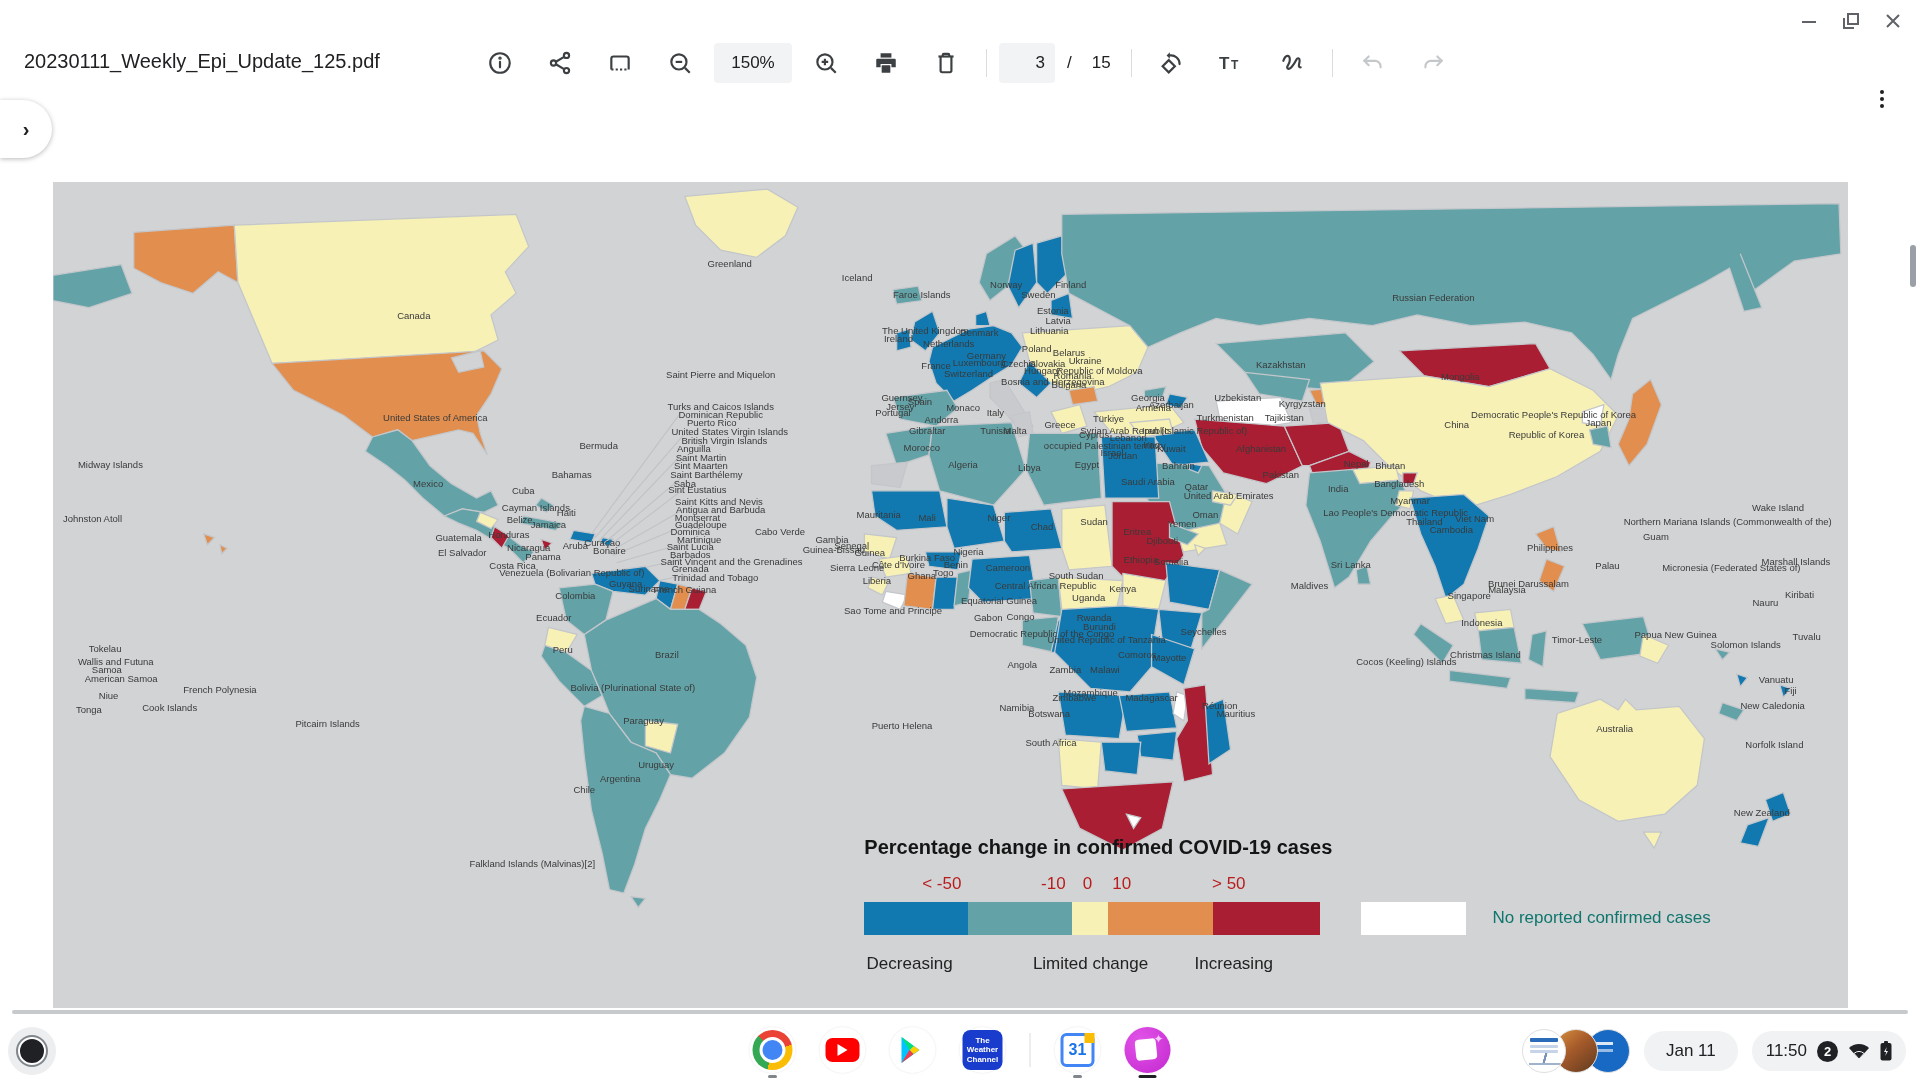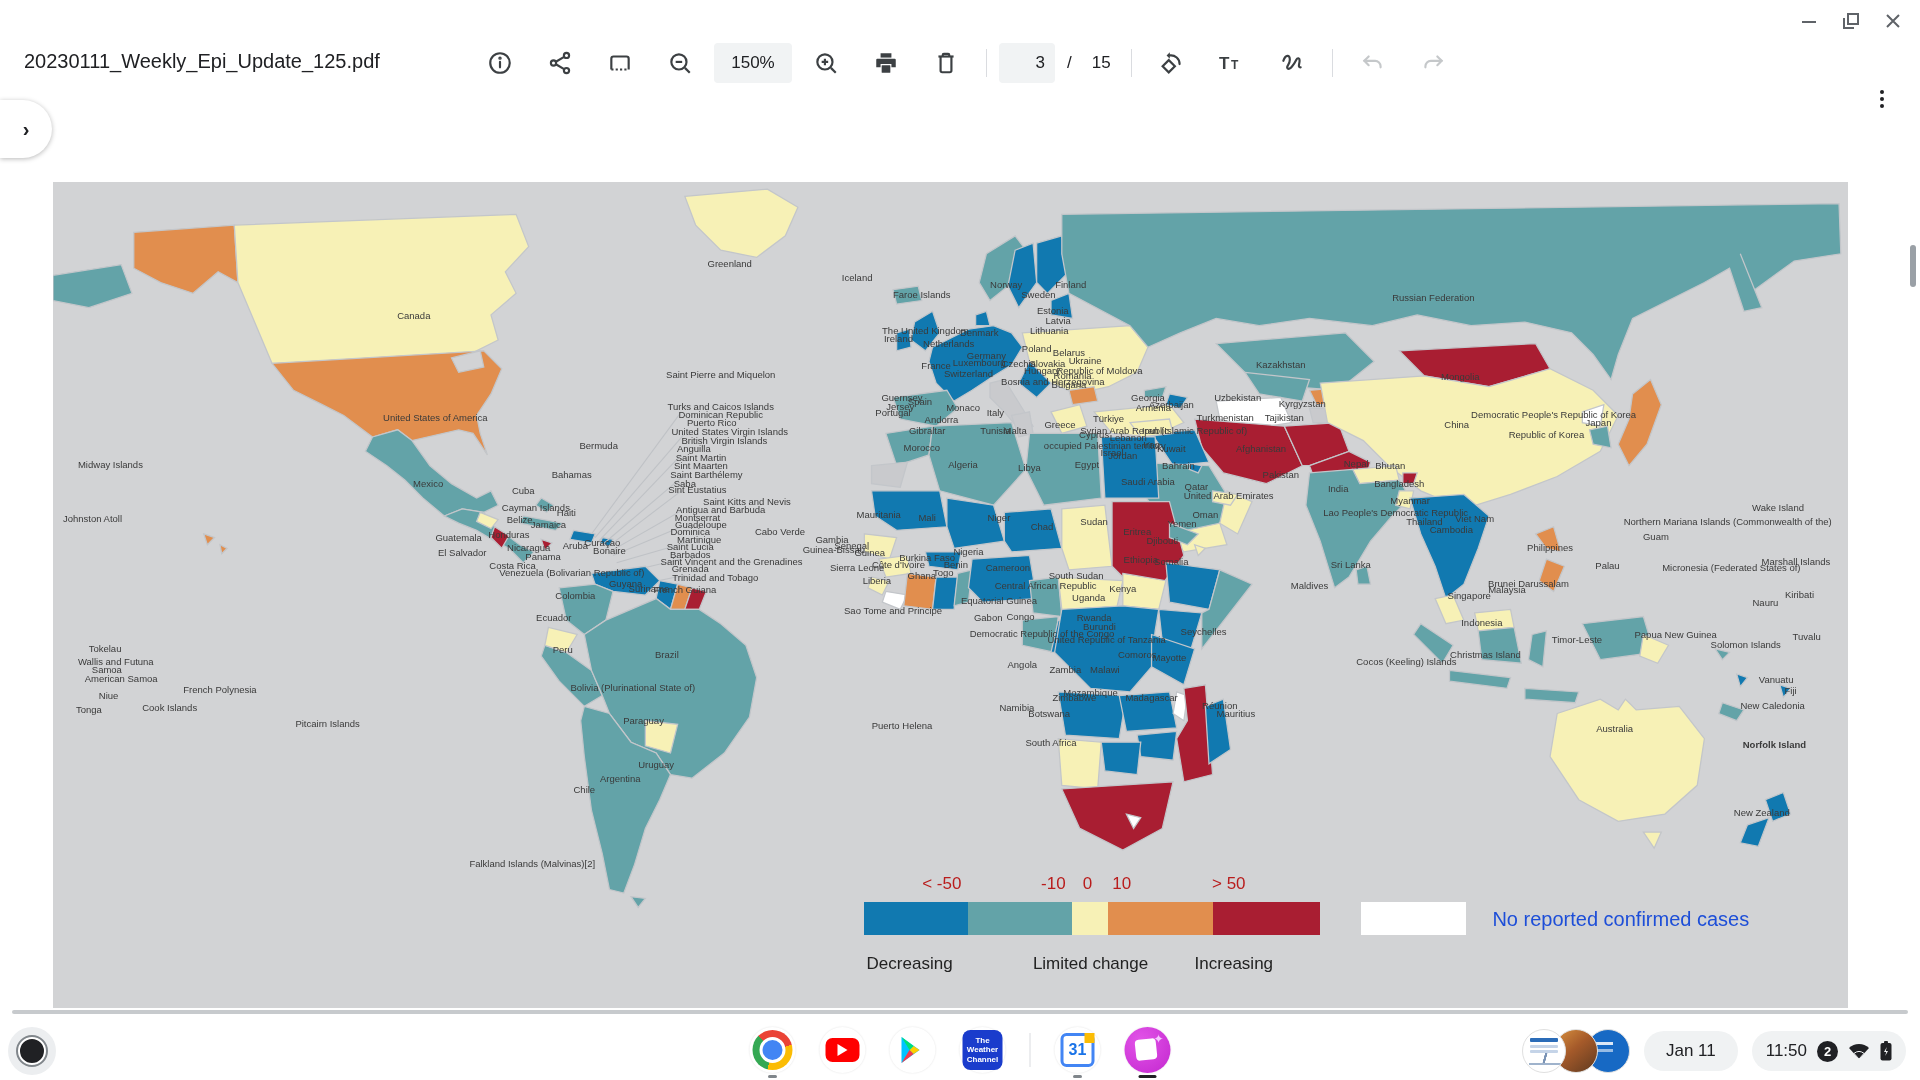--- a/index.html
+++ b/index.html
@@ -469,7 +469,7 @@
         <span class="mlabel" style="left: 36.4%; top: 35.4%;">Saint Barthélemy</span>
         <span class="mlabel" style="left: 35.2%; top: 36.4%;">Saba</span>
         <span class="mlabel" style="left: 35.9%; top: 37.2%;">Sint Eustatius</span>
-        <span class="mlabel" style="left: 37.1%; top: 38.6%; margin-left: 28px;">Saint Kitts and Nevis</span>
+        <span class="mlabel" style="left: 37.1%; top: 38.6%;">Saint Kitts and Nevis</span>
         <span class="mlabel" style="left: 37.2%; top: 39.6%;">Antigua and Barbuda</span>
         <span class="mlabel" style="left: 35.9%; top: 40.5%;">Montserrat</span>
         <span class="mlabel" style="left: 36.1%; top: 41.4%;">Guadeloupe</span>

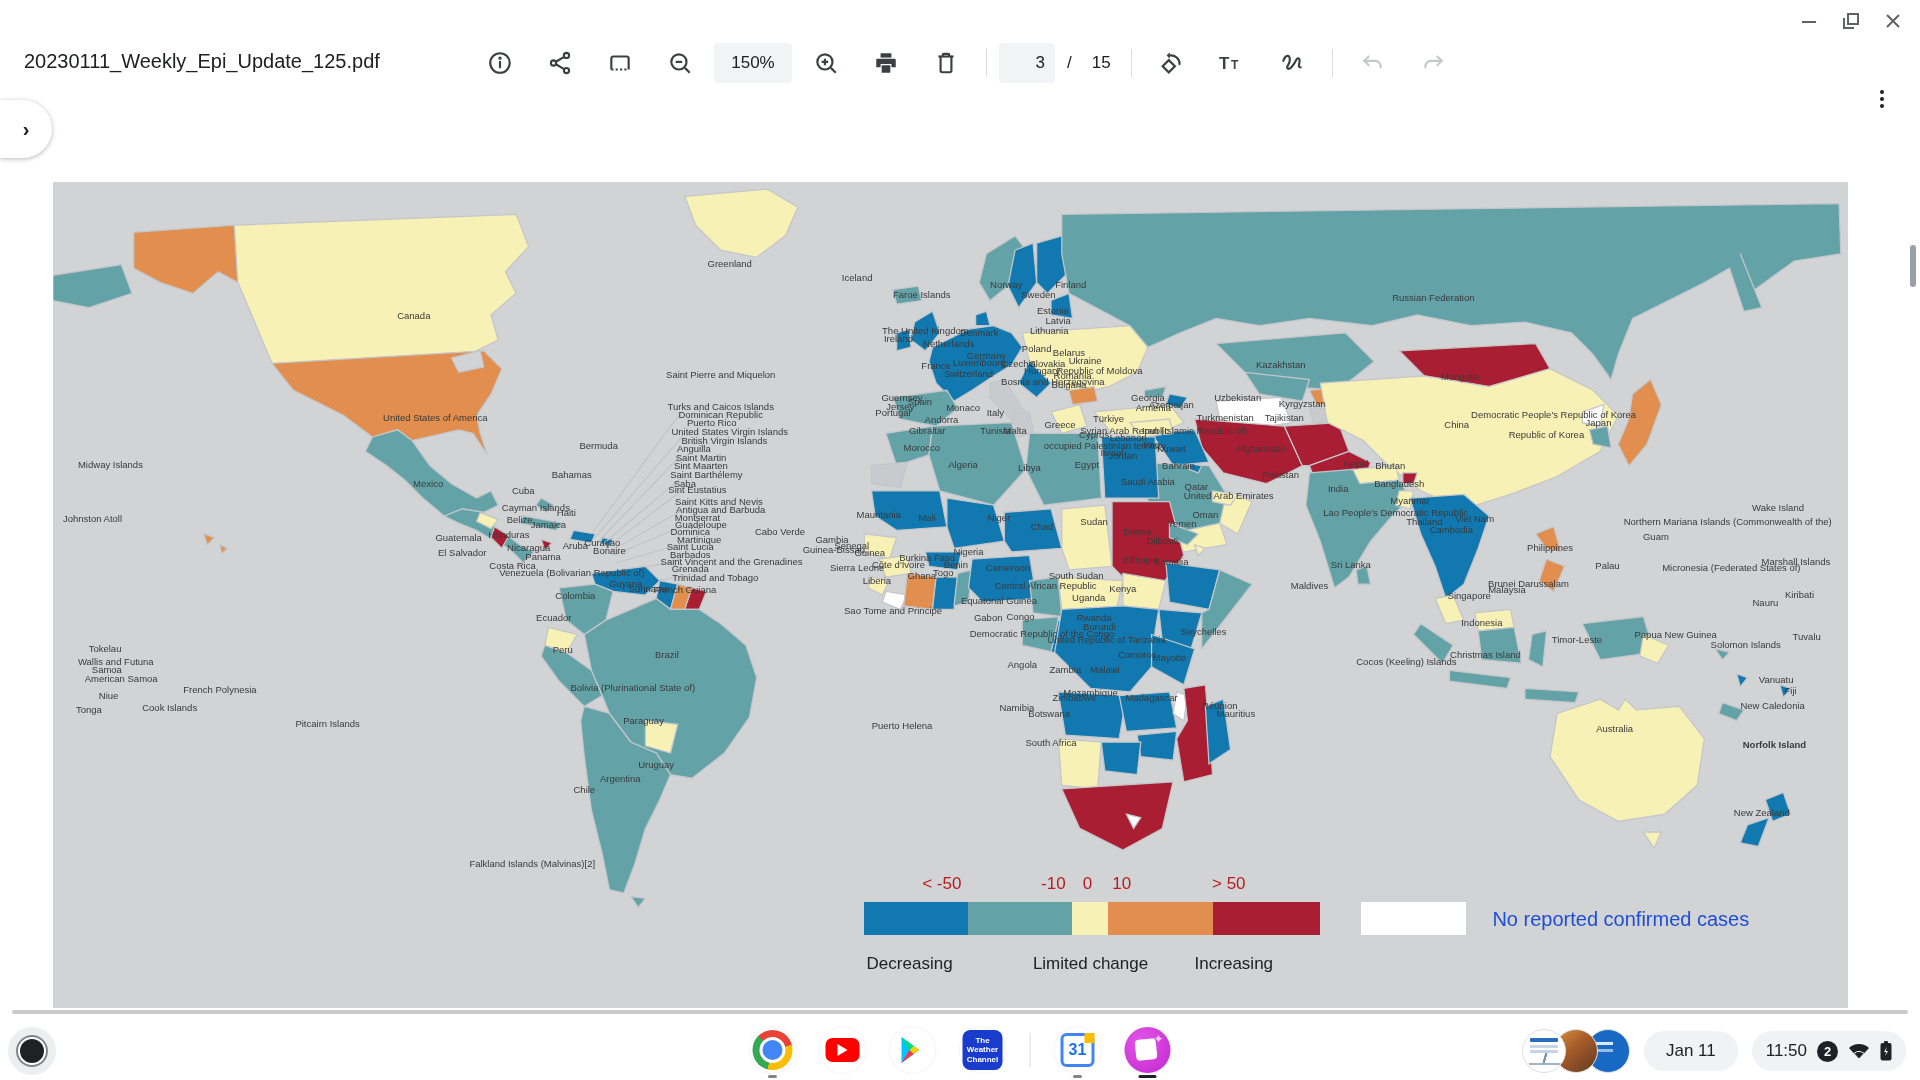--- a/index.html
+++ b/index.html
@@ -649,7 +649,7 @@
         <span class="mlabel" style="left: 96%; top: 60.2%;">Vanuatu</span>
         <span class="mlabel" style="left: 96.8%; top: 61.5%;">Fiji</span>
         <span class="mlabel" style="left: 95.8%; top: 63.3%;">New Caledonia</span>
-        <span class="mlabel" style="left: 95.9%; top: 68%; font-weight: bold;">Norfolk Island</span>
+        <span class="mlabel" style="left: 95.9%; top: 68%;">Norfolk Island</span>
         <span class="mlabel" style="left: 87%; top: 66.1%;">Australia</span>
         <span class="mlabel" style="left: 95.2%; top: 76.3%;">New Zealand</span>
         <span class="mlabel" style="left: 97.7%; top: 55%;">Tuvalu</span>

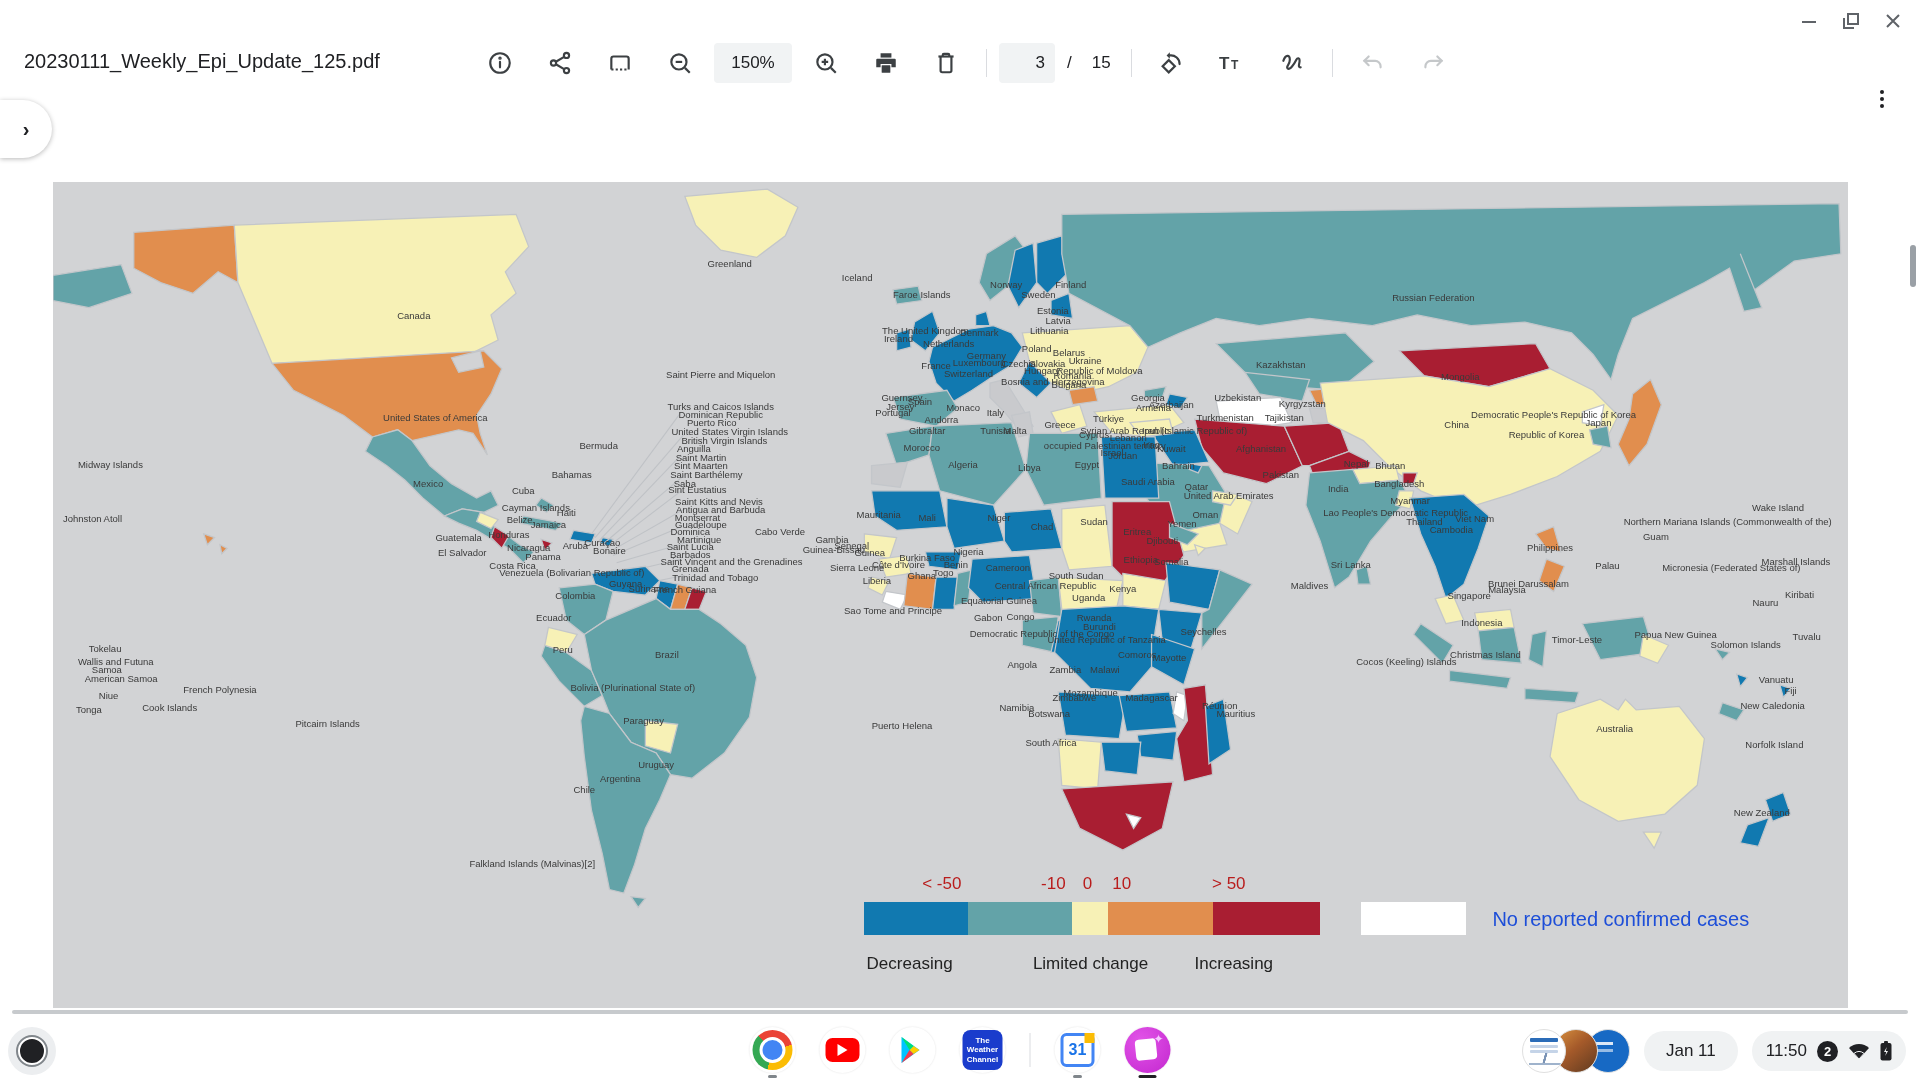--- a/index.html
+++ b/index.html
@@ -664,6 +664,7 @@
       </div>
 
     <div class="legend">
+      <div class="legend-title">Percentage change in confirmed COVID-19 cases</div>
       <div class="legend-ticks" id="legend-ticks">
           <span class="legend-tick" style="left: 17%;">&lt; -50</span>
           <span class="legend-tick" style="left: 41.5%;">-10</span>

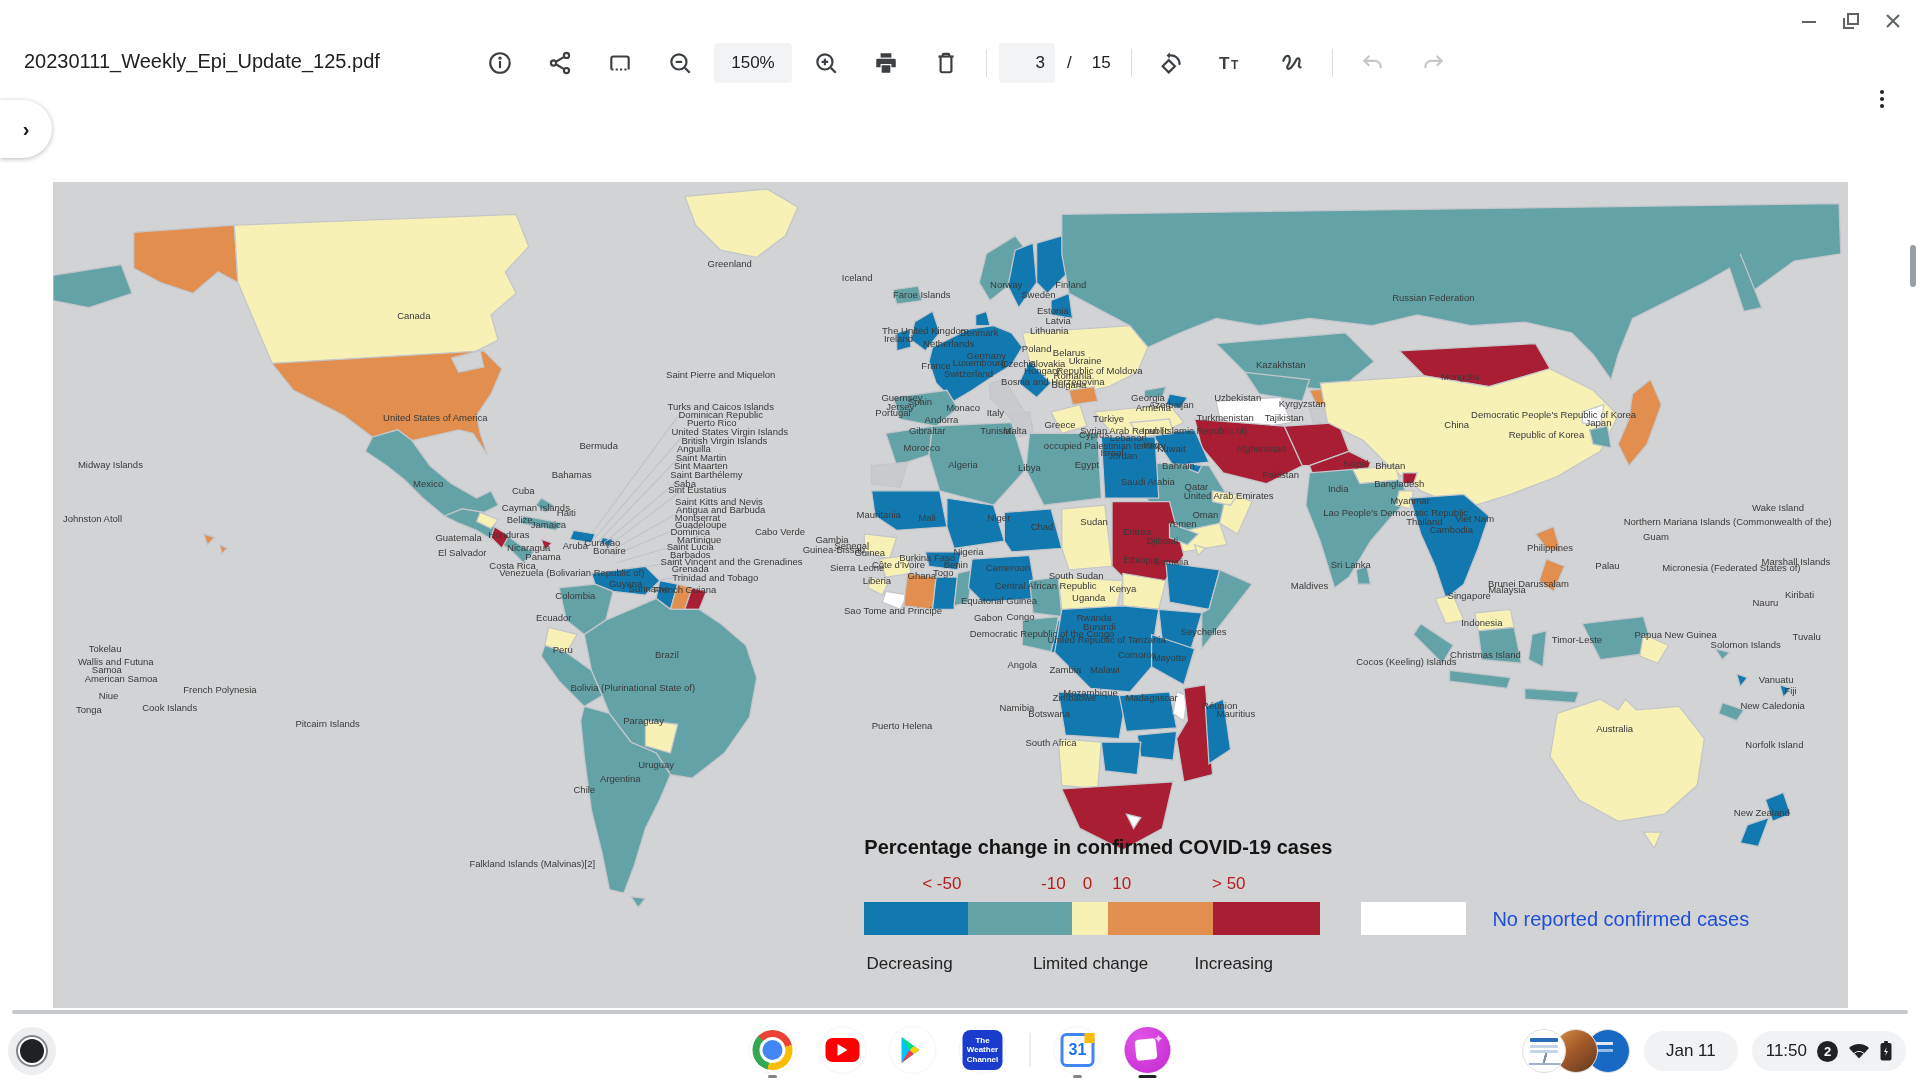--- a/index.html
+++ b/index.html
@@ -50,7 +50,7 @@
   .legend-cats { position:absolute; left:0; top:118px; width:47%; height:20px; }
   .legend-cat { position:absolute; font-size:17px; color:#222; }
   .nocase-box { position:absolute; left:51.2%; top:66px; width:10.9%; height:33px; background:#fff; }
-  .nocase-label { position:absolute; left:64.8%; top:72px; font-size:20px; color:#1d4ed8; white-space:nowrap; }
+  .nocase-label { position:absolute; left:64.8%; top:72px; font-size:17px; color:#0f766e; white-space:nowrap; }
 
   
   .hscroll { position:absolute; left:12px; top:1010px; width:1896px; height:4px; background:#c7cacd; border-radius:2px; }

